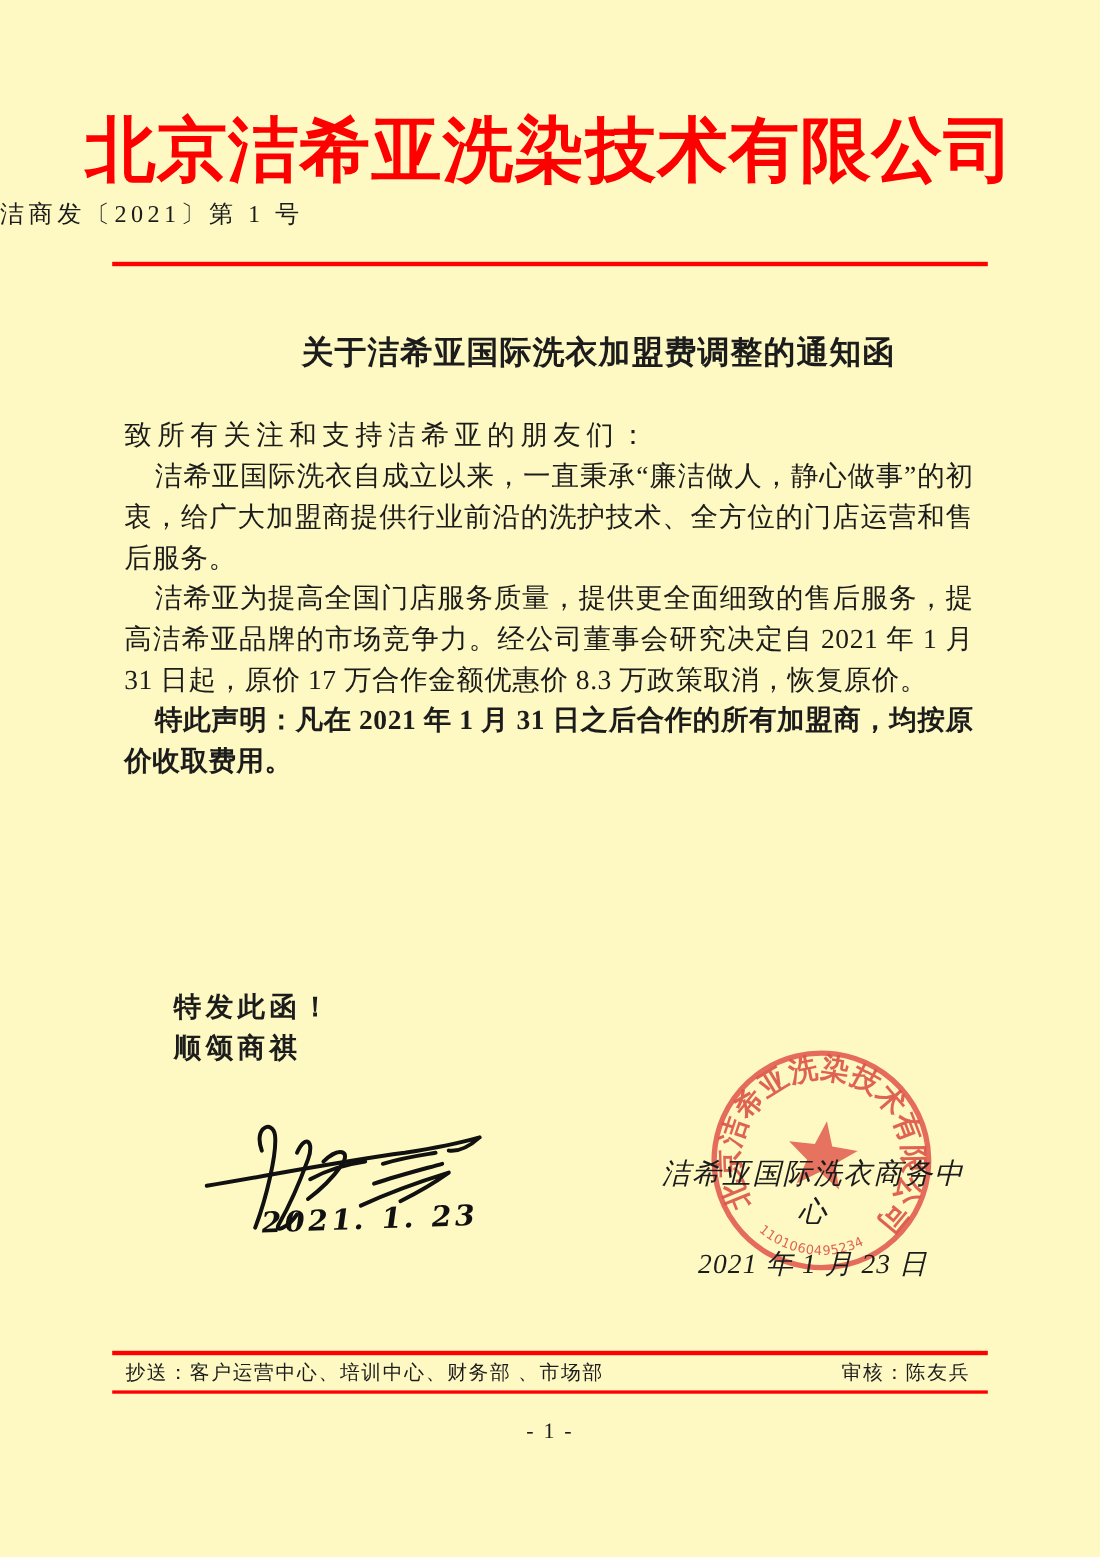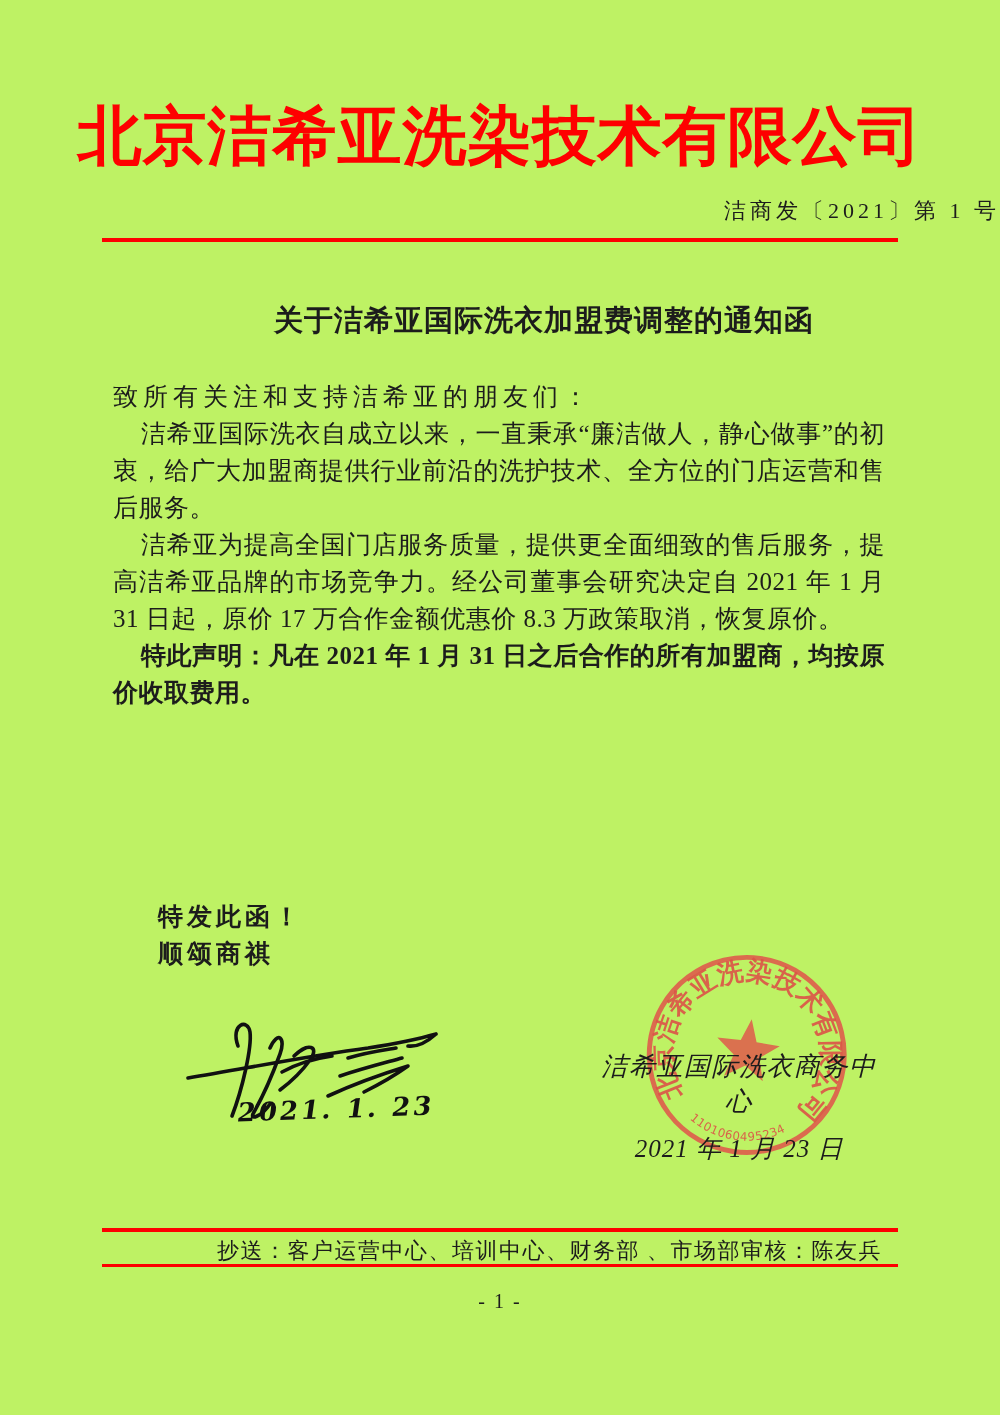--- a/index.html
+++ b/index.html
@@ -6,7 +6,7 @@
   .page{
     position:relative;
     width:1000px;height:1415px;
-    background:#bef264;
+    background:#fef9c3;
     overflow:hidden;
     font-family:"Liberation Serif","DejaVu Serif",serif;
     color:#1c1c1c;

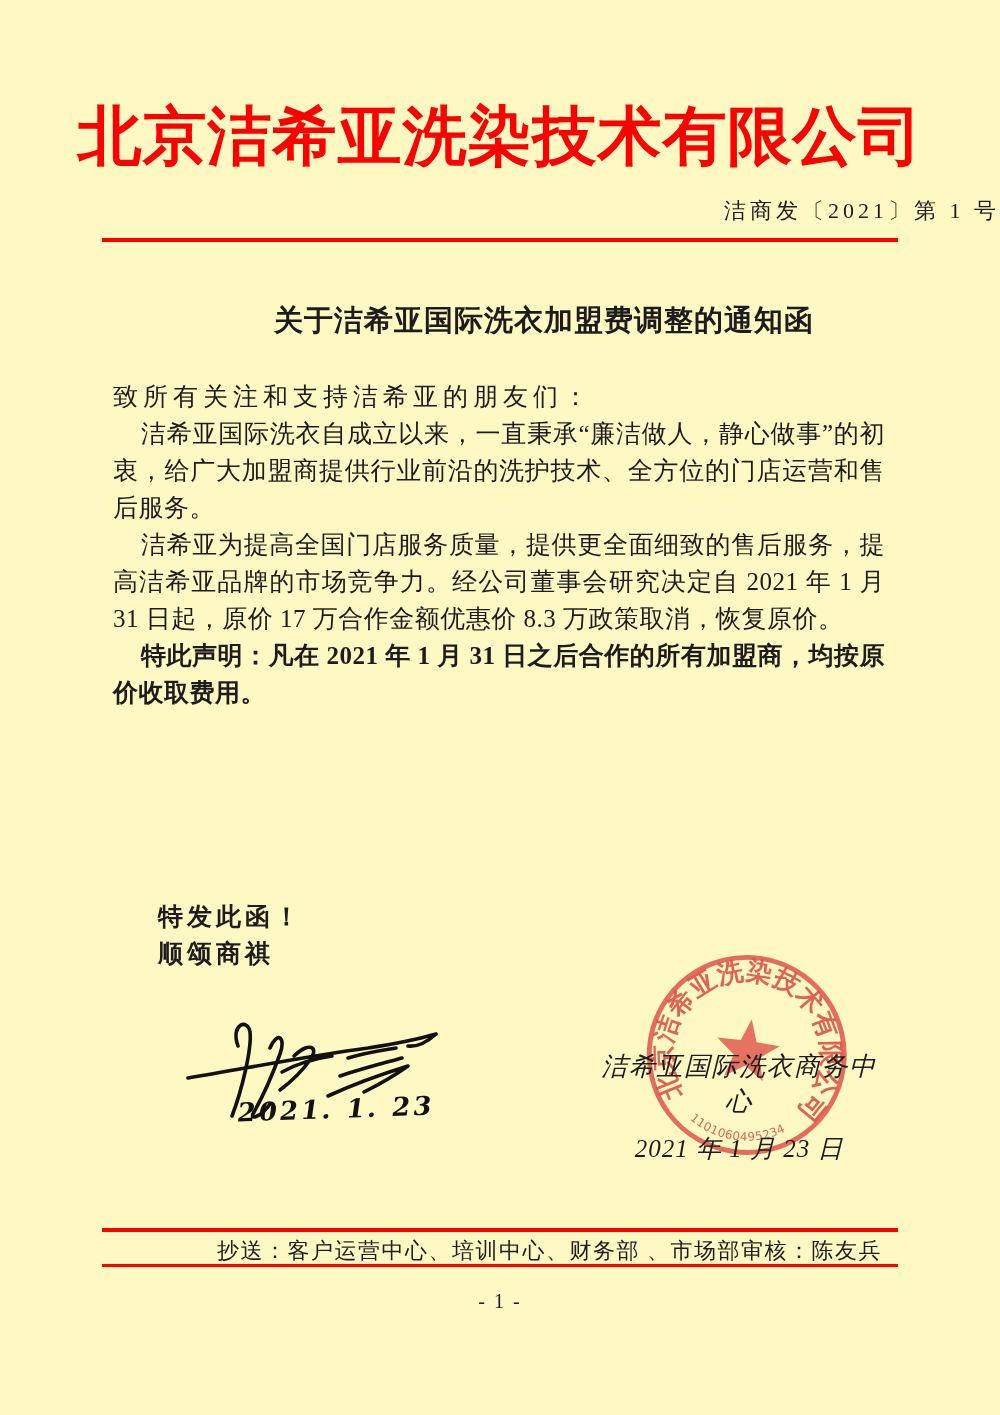--- a/index.html
+++ b/index.html
@@ -18,8 +18,8 @@
     color:#fe0000;line-height:1.15;
   }
   .doc-no{
-    position:absolute;top:196px;left:0;width:100%;
-    text-align:right;font-size:22px;letter-spacing:4px;
+    position:absolute;top:180px;left:0;width:100%;
+    text-align:left;font-size:22px;letter-spacing:4px;
   }
   .red-rule{position:absolute;background:#fe0000;}
   .rule-header{top:238px;left:102px;width:796px;height:4px;}

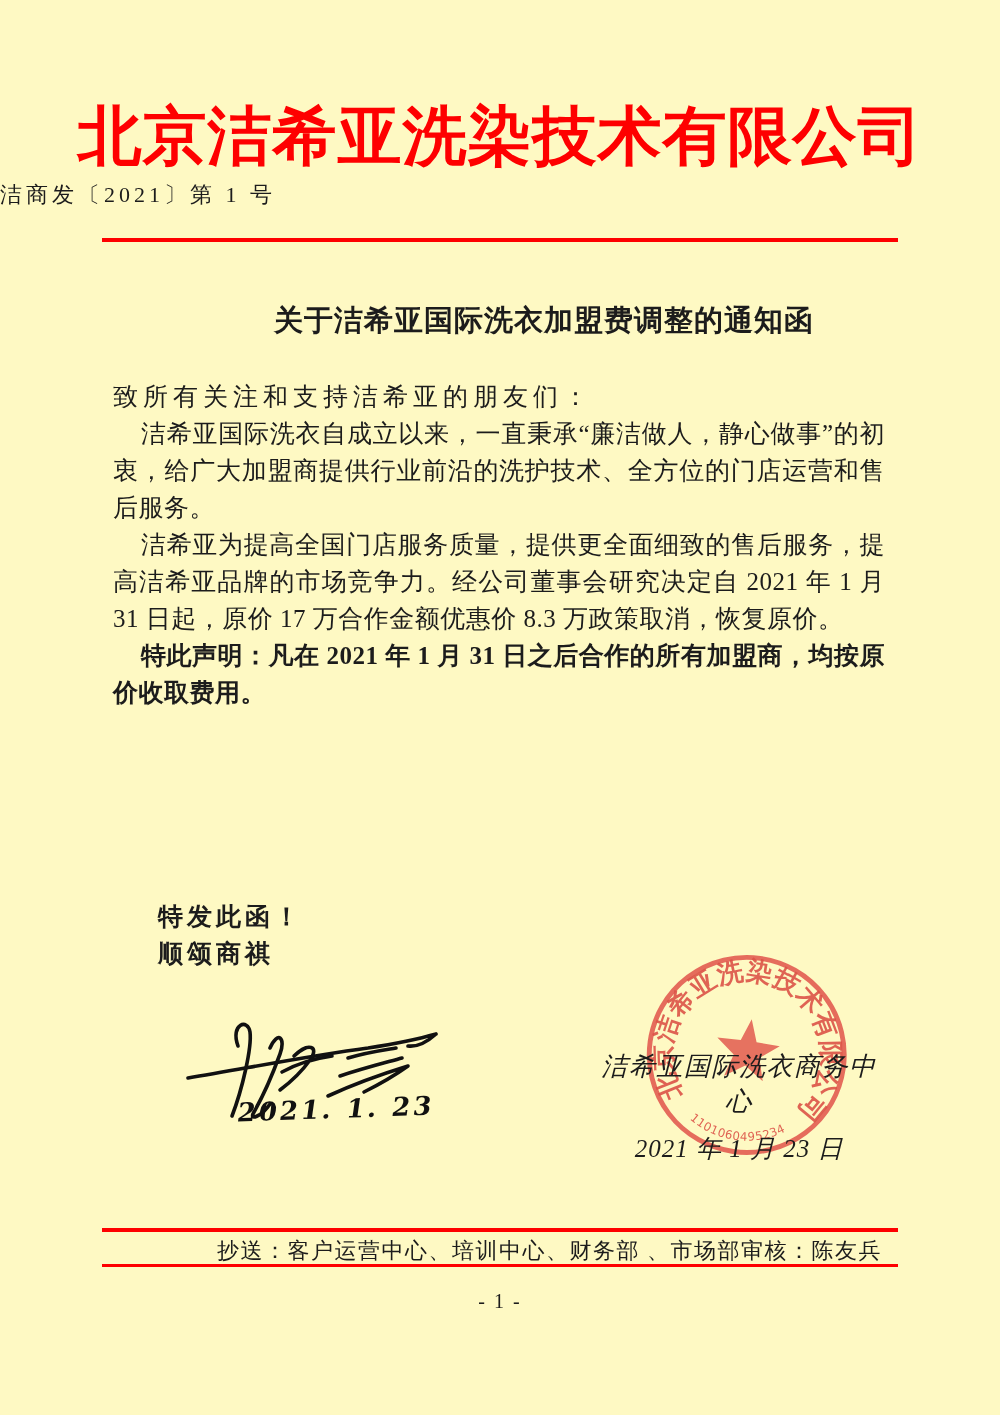--- a/index.html
+++ b/index.html
@@ -67,9 +67,9 @@
   .footer-rule-bottom{top:1264px;left:102px;width:796px;height:3px;}
   .footer-row{
     position:absolute;top:1236px;left:102px;width:796px;
-    display:flex;justify-content:flex-end;align-items:center;
+    display:flex;justify-content:space-between;align-items:center;
     box-sizing:border-box;padding:0 16px 0 12px;
-    font-size:22px;letter-spacing:1.5px;
+    font-size:18px;letter-spacing:1.5px;
   }
   .page-number{
     position:absolute;top:1290px;left:0;width:100%;

